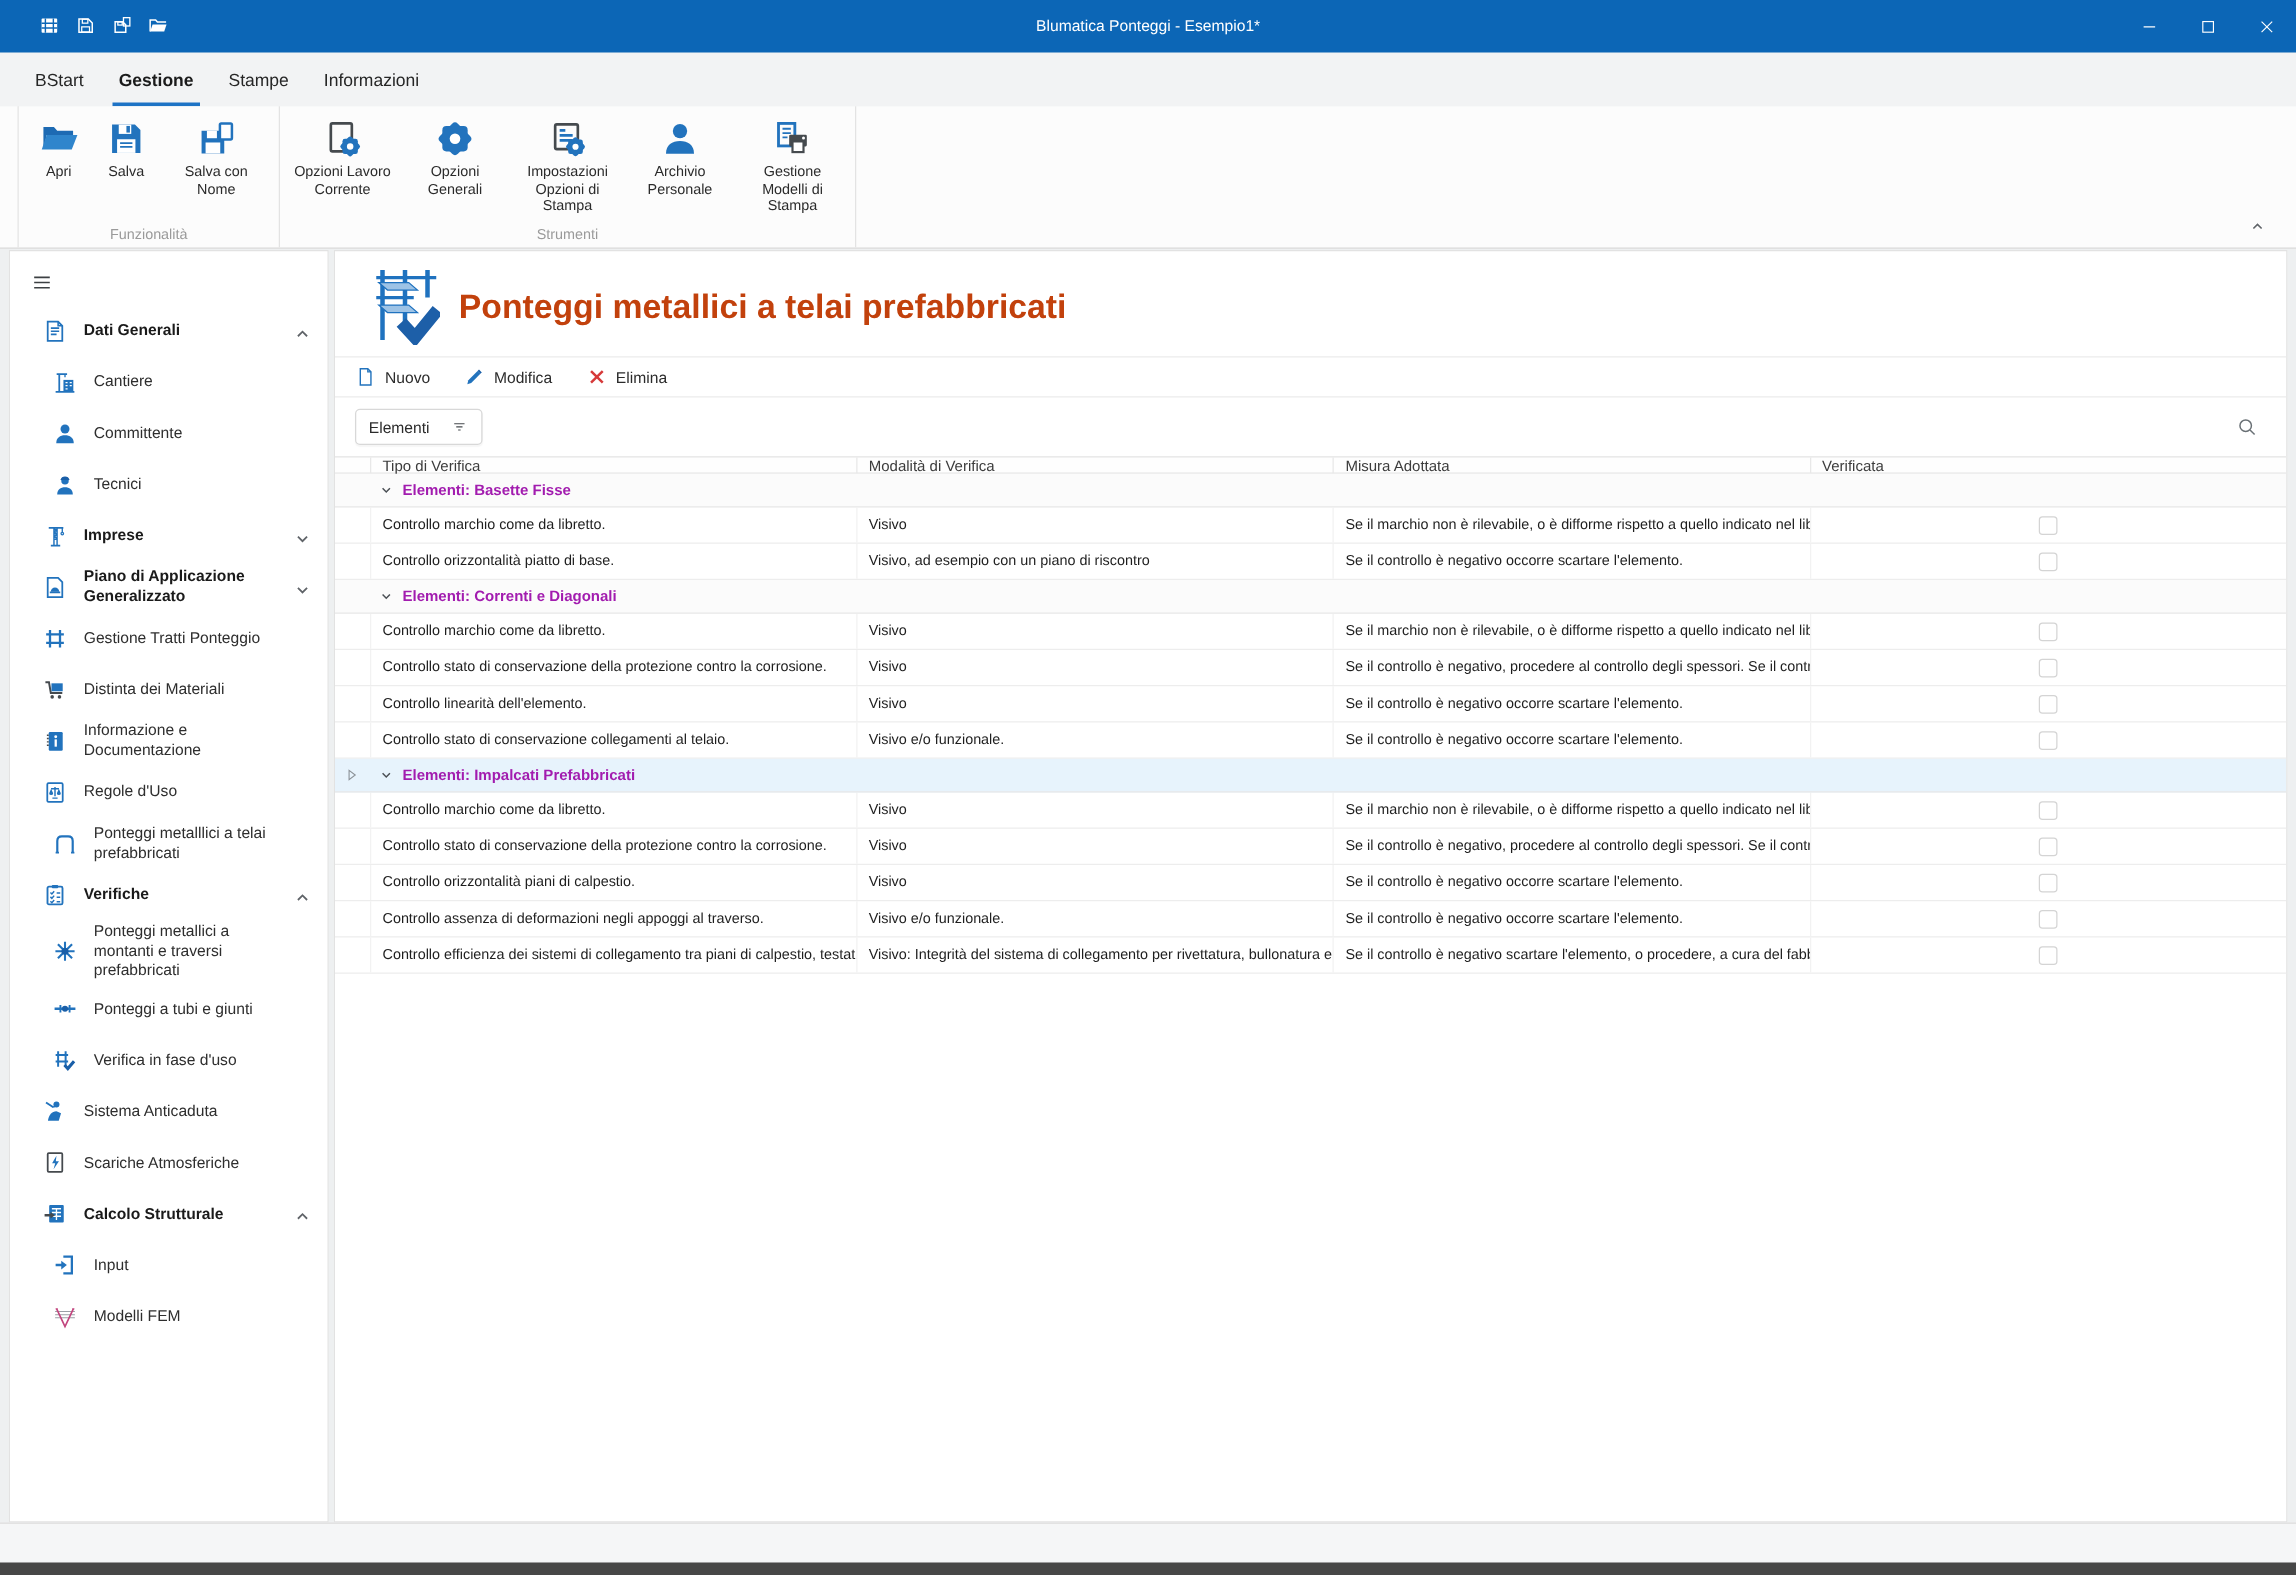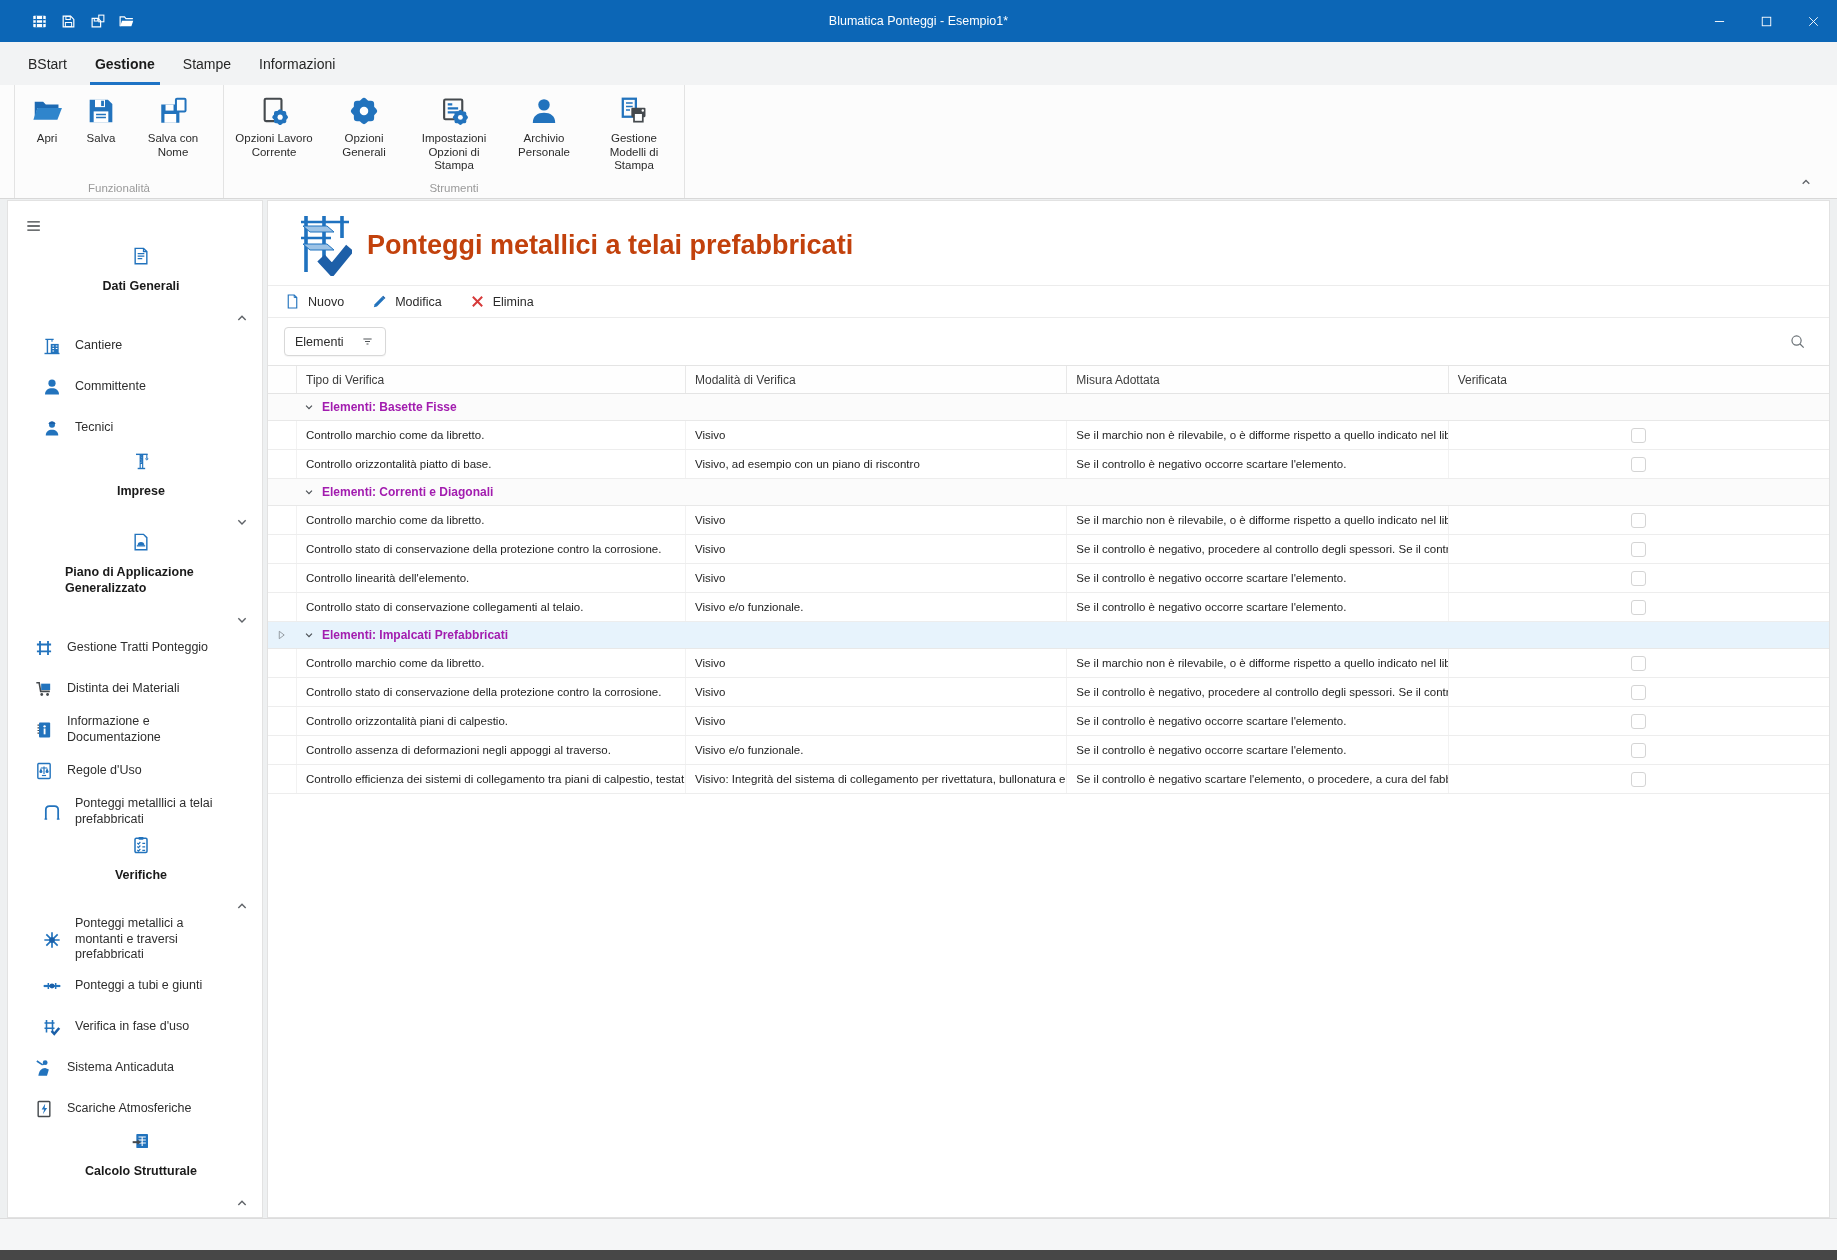--- a/index.html
+++ b/index.html
@@ -39,7 +39,7 @@
   .hamburger { padding:15px 0 8px 16px; }
   .hamburger .ic { width:20px; height:20px; }
   .nav-item { display:flex; align-items:center; gap:13px; min-height:41px; padding:2px 14px 2px 26px; font-size:12.5px; color:#2e2e2e; }
-  .nav-item.section { color:#1a1a1a;flex-direction:column; }
+  .nav-item.section { color:#1a1a1a; }
   .nav-item.section .nav-label { font-weight:700; }
   .nav-item.child { padding-left:34px; }
   .nav-item .ic { width:20px; height:20px; flex:none; }

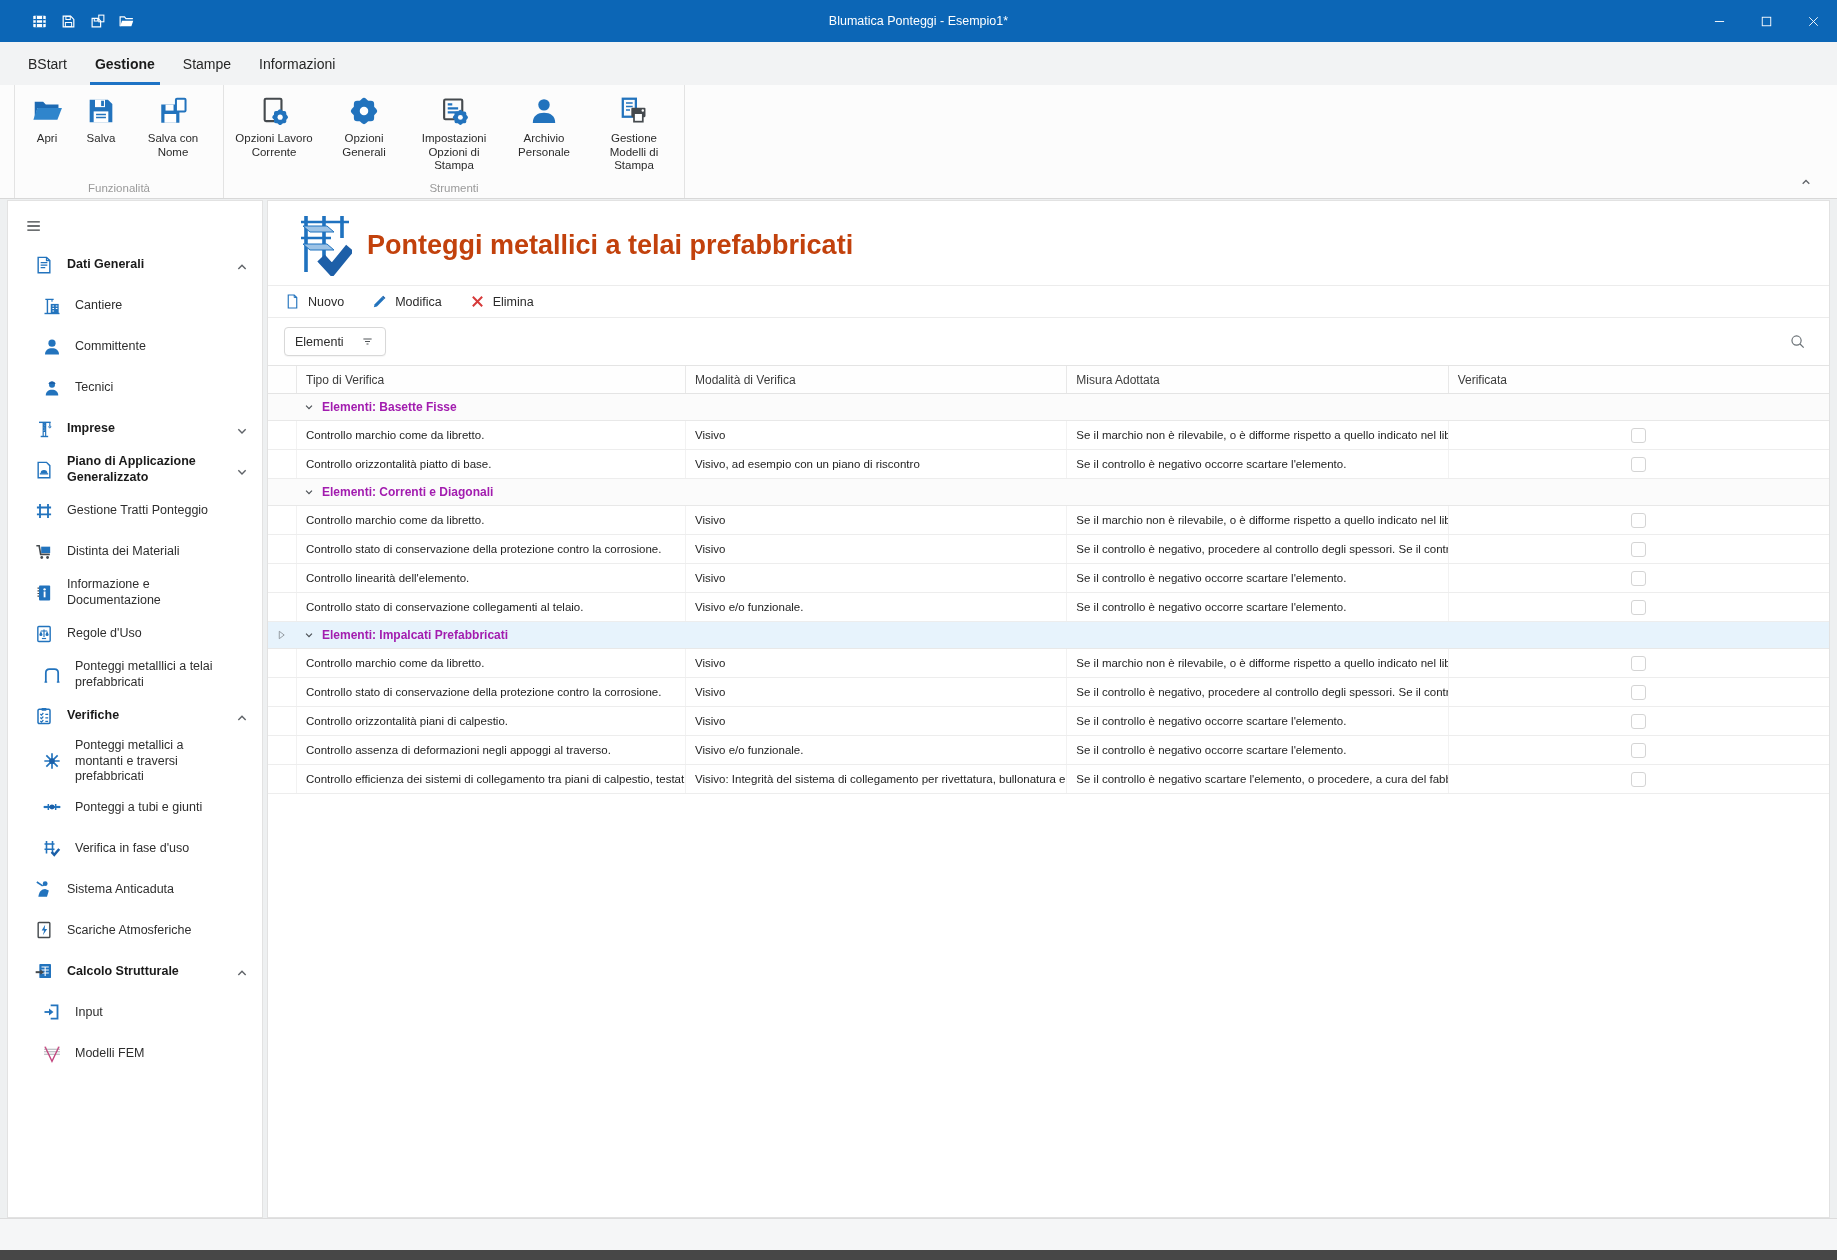--- a/index.html
+++ b/index.html
@@ -62,7 +62,7 @@
   .search-btn .ic { width:19px; height:19px; }
 
   .grid { font-size:11.5px; }
-  .grid-header { display:grid; grid-template-columns:28px 1.02fr 1fr 1fr 1fr; height:29px; align-items:center; border-top:1px solid #e4e4e4; border-bottom:1px solid #e4e4e4; color:#3c3c3c; font-size:12px; background:#fefefe; }
+  .grid-header { display:grid; grid-template-columns:28px 1.02fr 1fr 1fr 1fr; height:14px; align-items:center; border-top:1px solid #e4e4e4; border-bottom:1px solid #e4e4e4; color:#3c3c3c; font-size:12px; background:#fefefe; }
   .hcell { padding-left:9px; height:100%; display:flex; align-items:center; }
   .hcell + .hcell { border-left:1px solid #e8e8e8; }
   .grow { display:grid; grid-template-columns:28px 1.02fr 1fr 1fr 1fr; min-height:29px; align-items:center; border-bottom:1px solid #ededed; color:#1e1e1e; }

